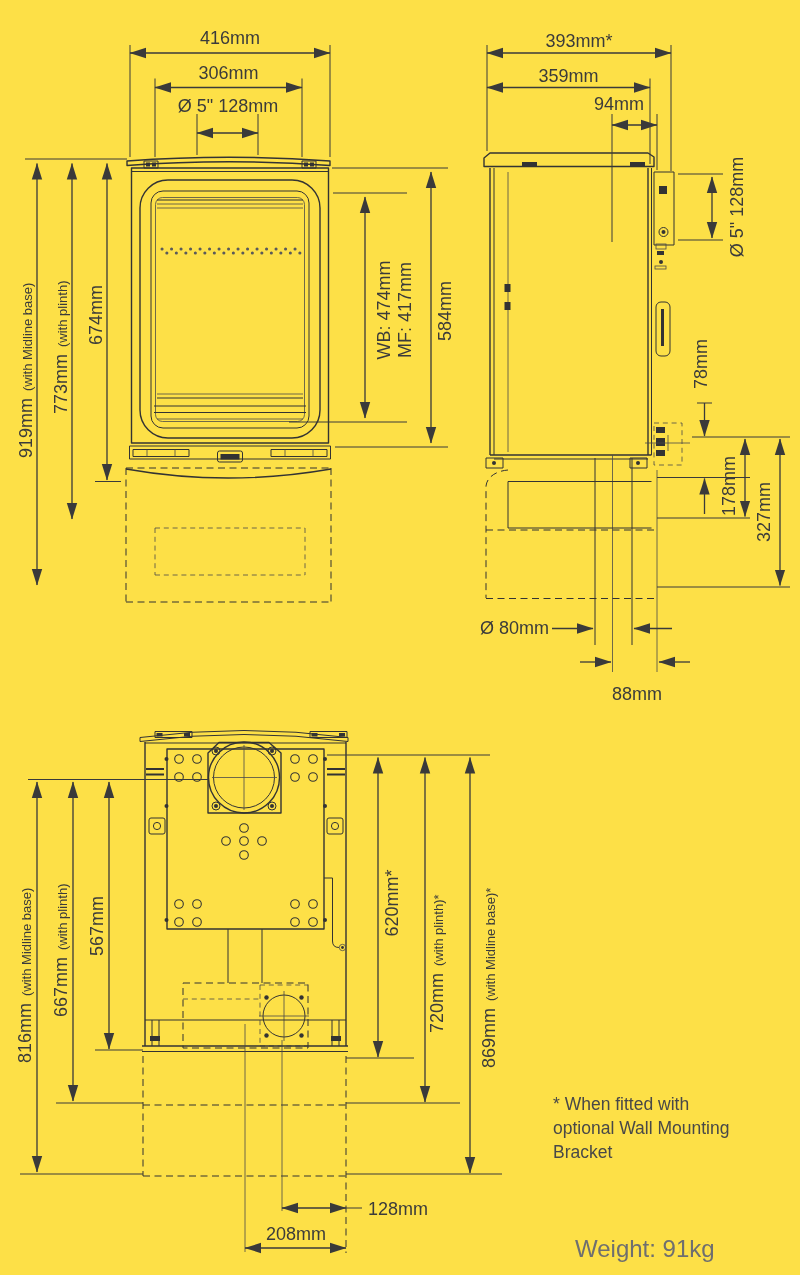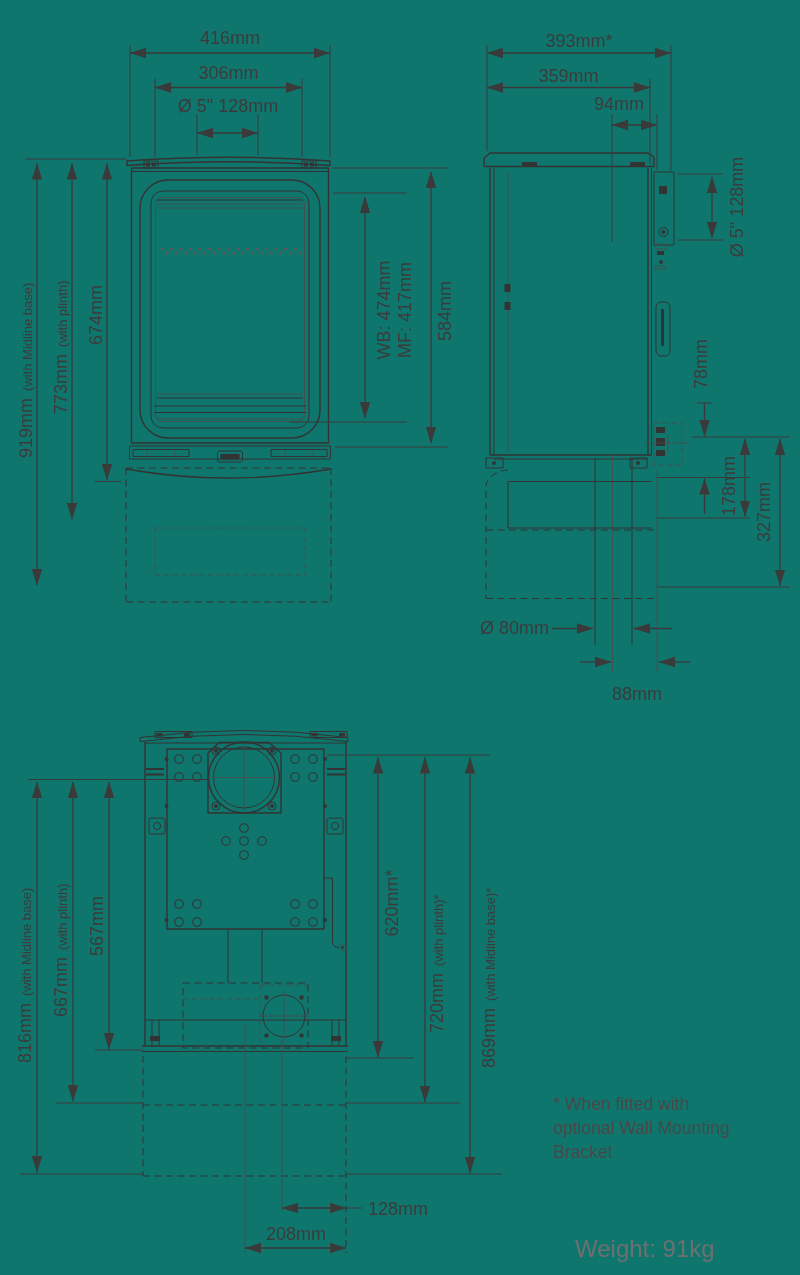--- a/index.html
+++ b/index.html
@@ -3,7 +3,7 @@
 <meta charset="utf-8">
 <style>
   html,body{margin:0;padding:0;background:#ffffff;}
-  #page{position:relative;width:800px;height:1275px;background:#0f766e;overflow:hidden;}
+  #page{position:relative;width:800px;height:1275px;background:#fde047;overflow:hidden;}
   svg{display:block;}
   .ln{fill:none;stroke:#333333;stroke-width:1.4;stroke-linejoin:round;stroke-linecap:butt;}
   .ln-th{fill:none;stroke:#333333;stroke-width:1;stroke-linejoin:round;}

